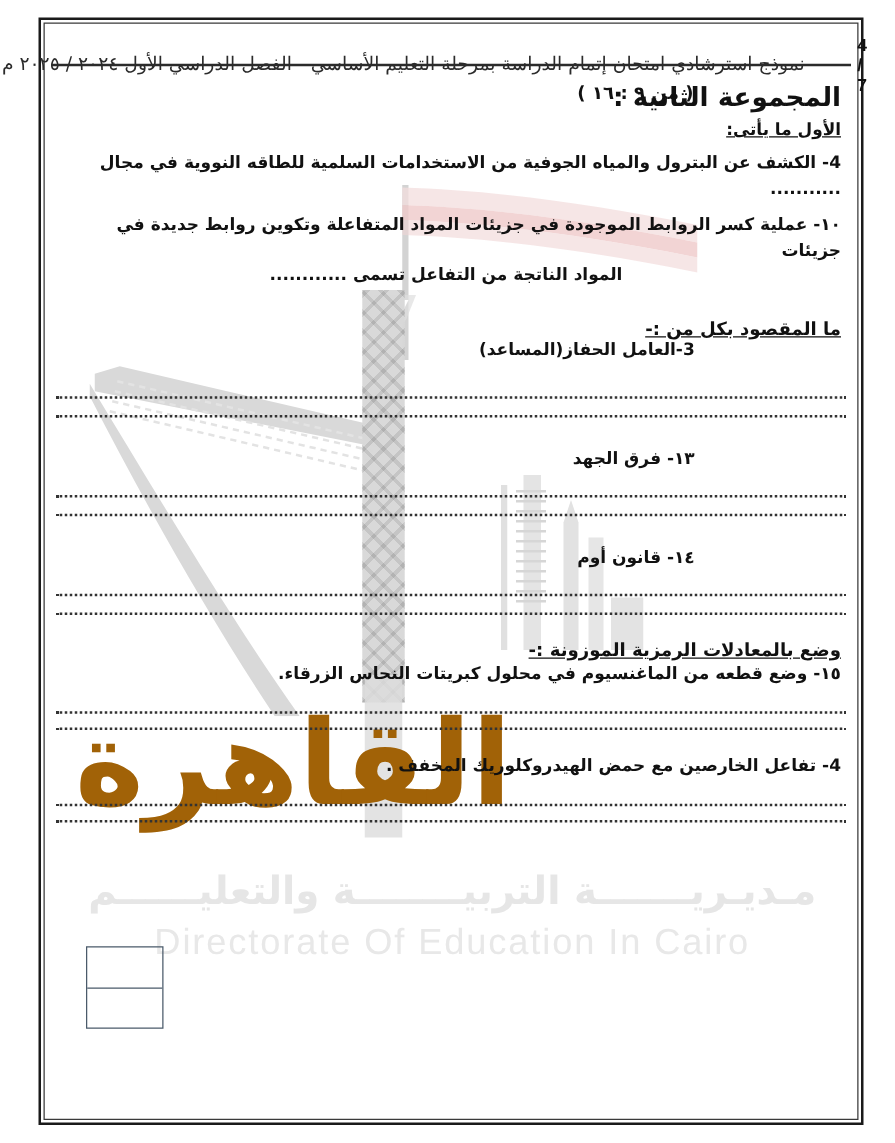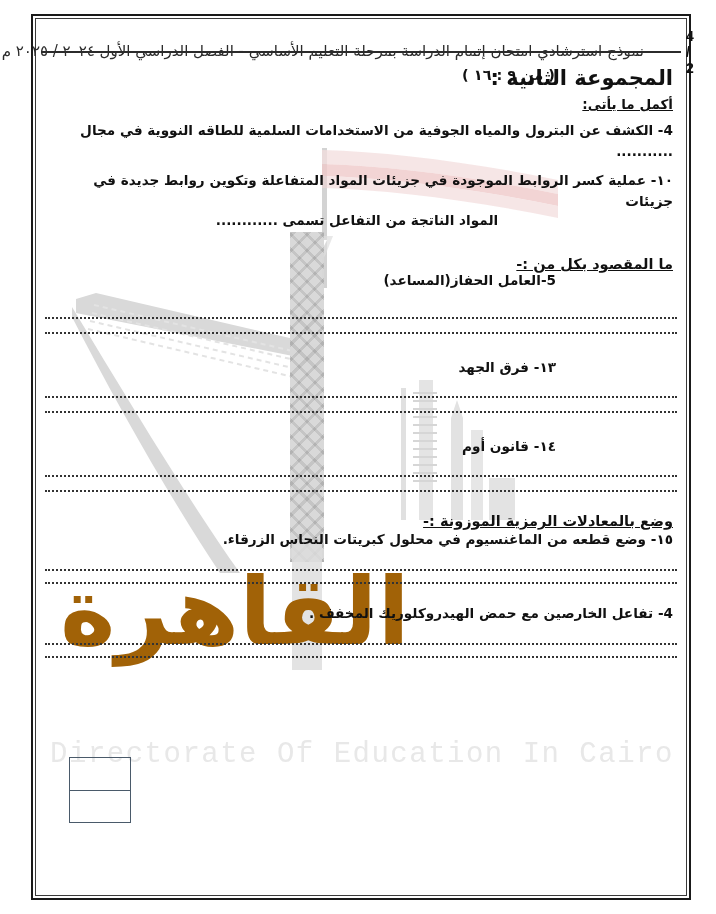--- a/index.html
+++ b/index.html
@@ -326,7 +326,7 @@
 
   <div class="header-row">
     <div class="page-num">
-      <span class="page-num-txt">4 / 2</span>
+      <span class="page-num-txt">4 / 7</span>
     </div>
     <div class="header-title">نموذج استرشادي امتحان إتمام الدراسة بمرحلة التعليم الأساسي - الفصل الدراسي الأول ٢٠٢٤ / ٢٠٢٥ م  -  المادة : ..............</div>
   </div>

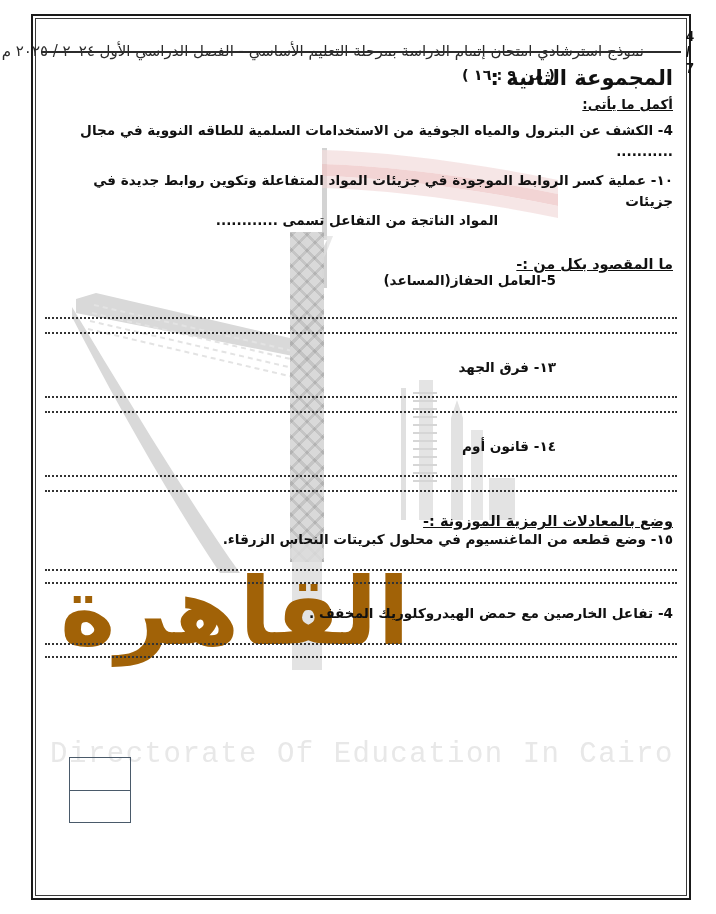--- a/index.html
+++ b/index.html
@@ -339,7 +339,7 @@
       <span class="group-range">( من ٩ : ١٦ )</span>
     </div>
 
-    <div class="sub-head">أكمل ما يأتى:</div>
+    <div class="sub-head">الأول ما يأتى:</div>
 
     <div class="spacer-8"></div>
 

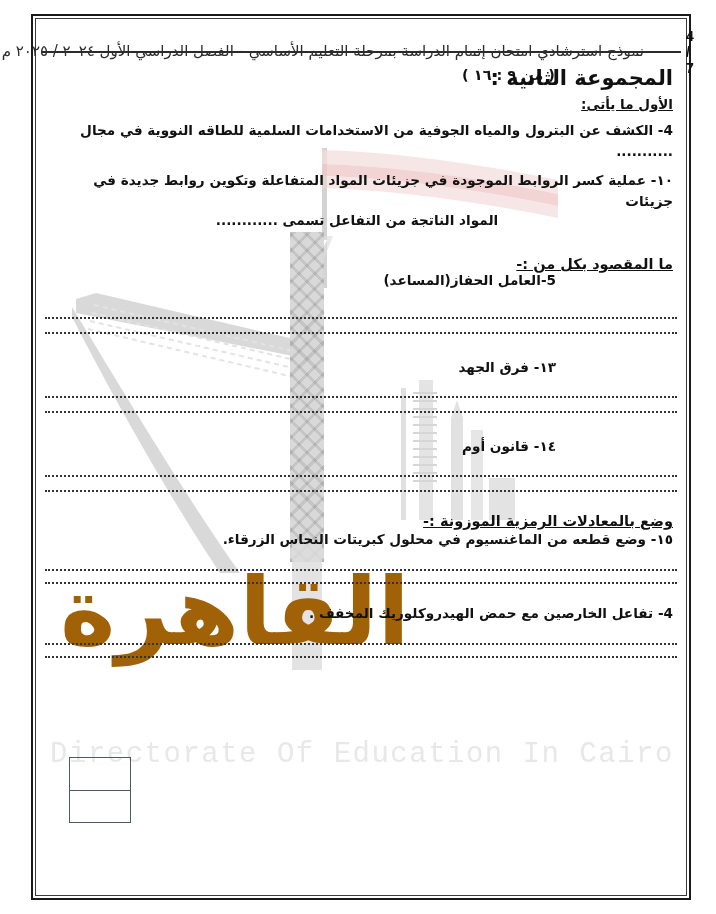--- a/index.html
+++ b/index.html
@@ -357,7 +357,7 @@
 
     <div class="section-head">ما المقصود بكل من :-</div>
 
-    <div class="q-right-narrow">5-العامل الحفاز(المساعد)</div>
+    <div class="q-right-narrow">3-العامل الحفاز(المساعد)</div>
 
     <div class="spacer-16"></div>
     <div class="dotline"></div>

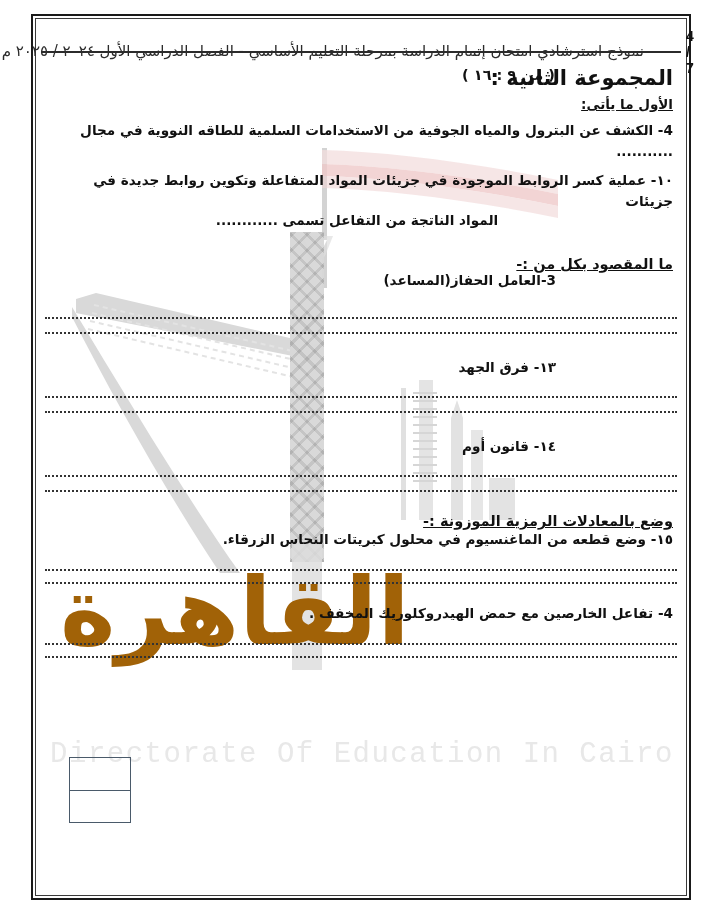--- a/index.html
+++ b/index.html
@@ -319,6 +319,7 @@
   </svg>
 
   <div class="wm wm-arabic-logo">القاهرة</div>
+  <div class="wm wm-dir-ar">مـديـريـــــــة التربيــــــــة والتعليــــــم</div>
   <div class="wm wm-dir-en">Directorate Of Education In Cairo</div>
 
   <div class="sheet-border"></div>

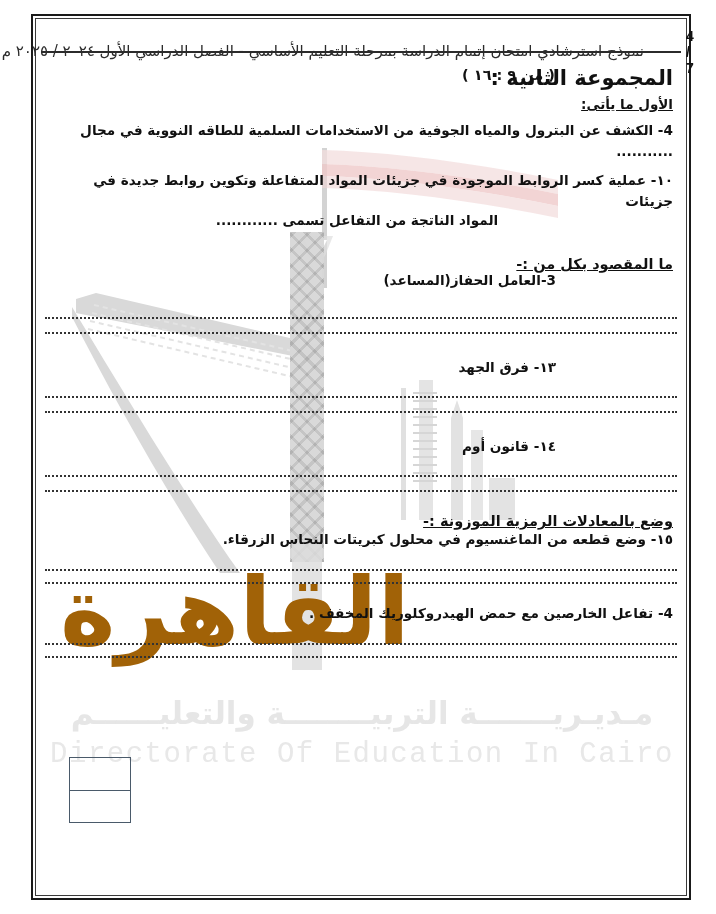--- a/index.html
+++ b/index.html
@@ -121,7 +121,7 @@
     top: 738px;
     width: 640px;
     text-align: center;
-    font-family: Liberation Mono, monospace;
+    font-family: Liberation Sans, sans-serif;
     font-size: 29px;
     color: #e8e8e8;
     letter-spacing: 1.5px;

